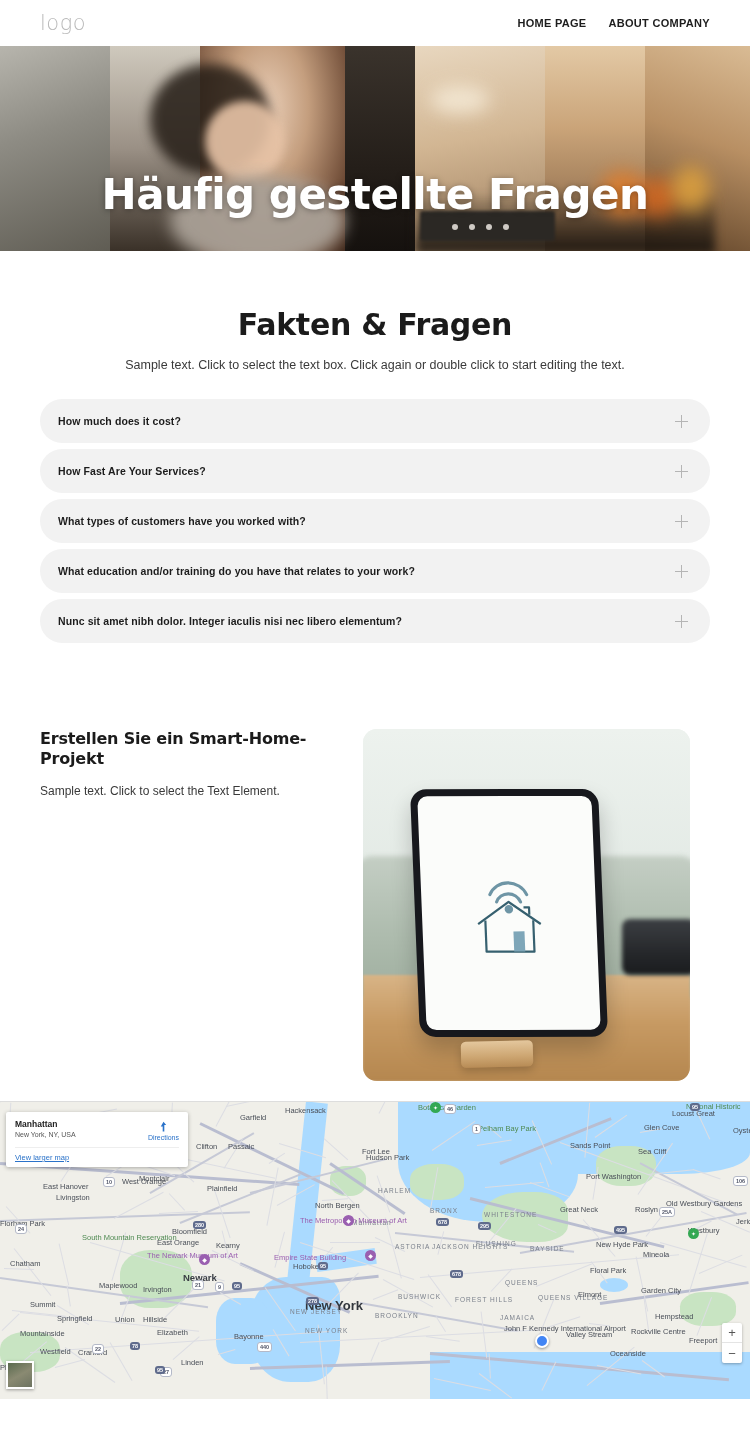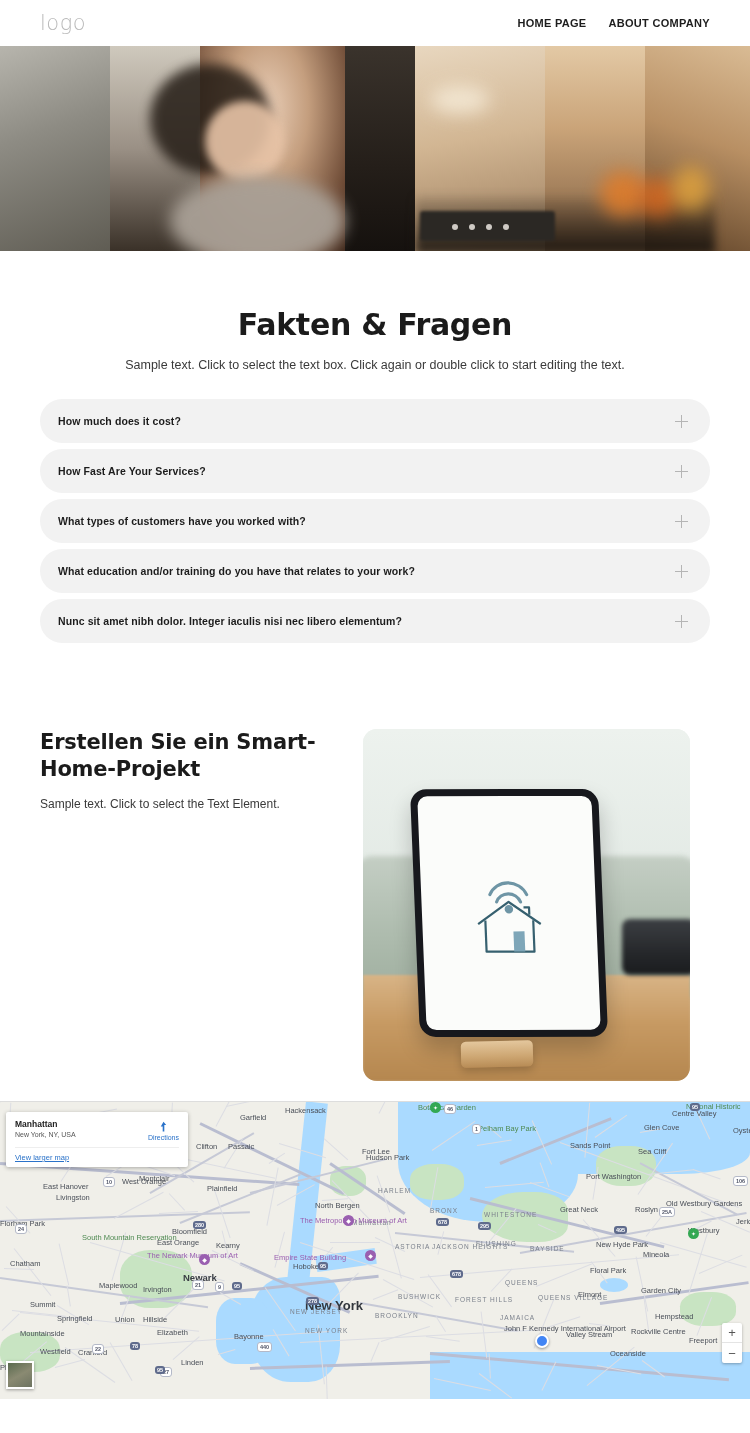--- a/index.html
+++ b/index.html
@@ -432,6 +432,7 @@
     <div class="hero-blob blob-b"></div>
     <div class="hero-blob blob-c"></div>
   </div>
+  <h1 class="hero-title">Häufig gestellte Fragen</h1>
 </section>
 
 <section class="faq-section">

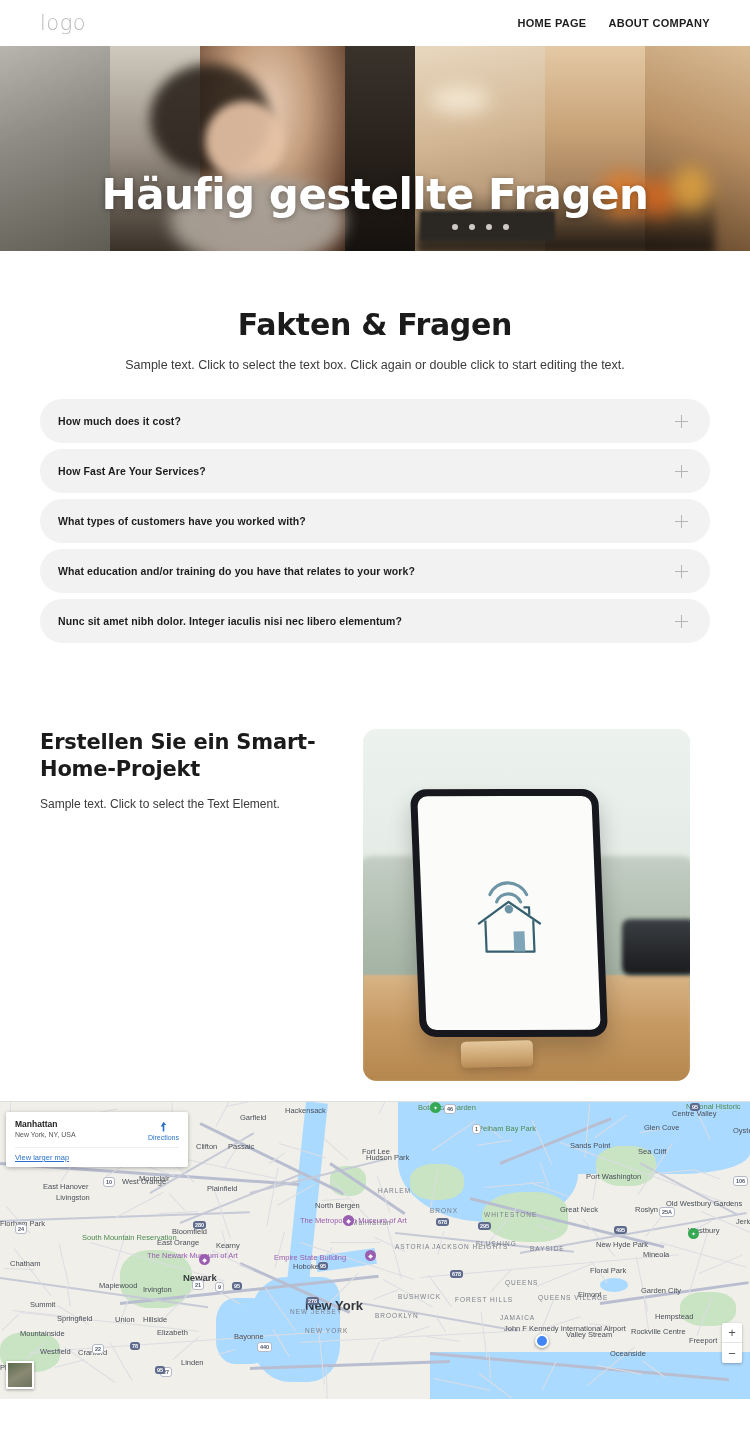--- a/index.html
+++ b/index.html
@@ -155,7 +155,7 @@
   }
   .contact-left { width: 303px; }
   .contact-title {
-    font-size: 21px;
+    font-size: 16px;
     font-weight: bold;
     line-height: 1.28;
     color: #1b1b1b;

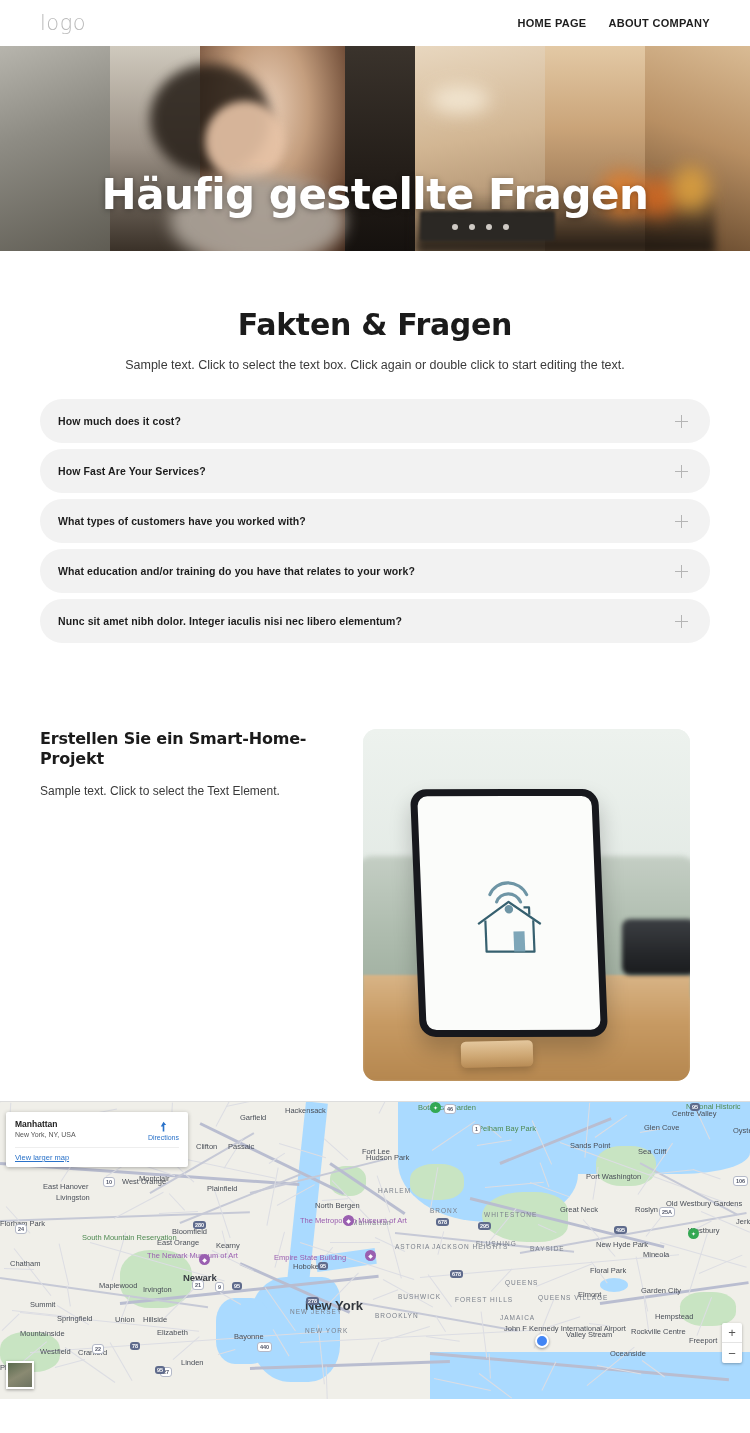--- a/index.html
+++ b/index.html
@@ -682,7 +682,7 @@
       <div class="map-label" style="left: 570px; top: 39px;">Sands Point</div>
       <div class="map-label" style="left: 638px; top: 45px;">Sea Cliff</div>
       <div class="map-label" style="left: 644px; top: 21px;">Glen Cove</div>
-      <div class="map-label" style="left: 672px; top: 7px;">Centre Valley</div>
+      <div class="map-label" style="left: 672px; top: 7px;">Locust Great</div>
       <div class="map-label" style="left: 733px; top: 24px;">Oyster</div>
       <div class="map-label" style="left: 586px; top: 70px;">Port Washington</div>
       <div class="map-label" style="left: 560px; top: 103px;">Great Neck</div>

